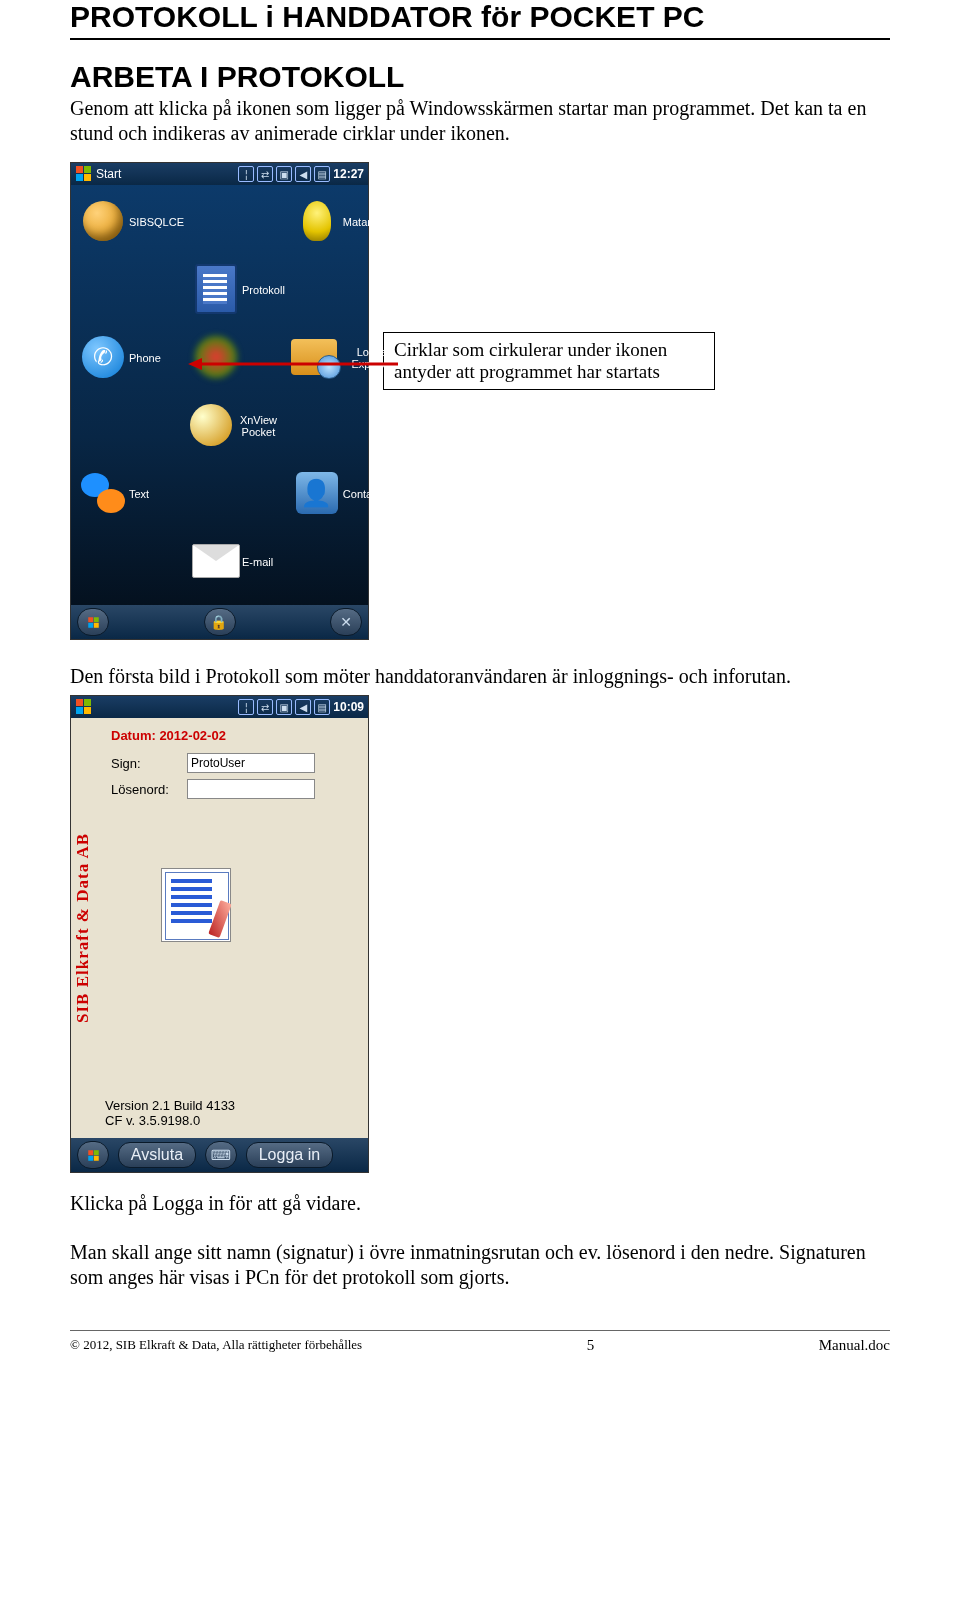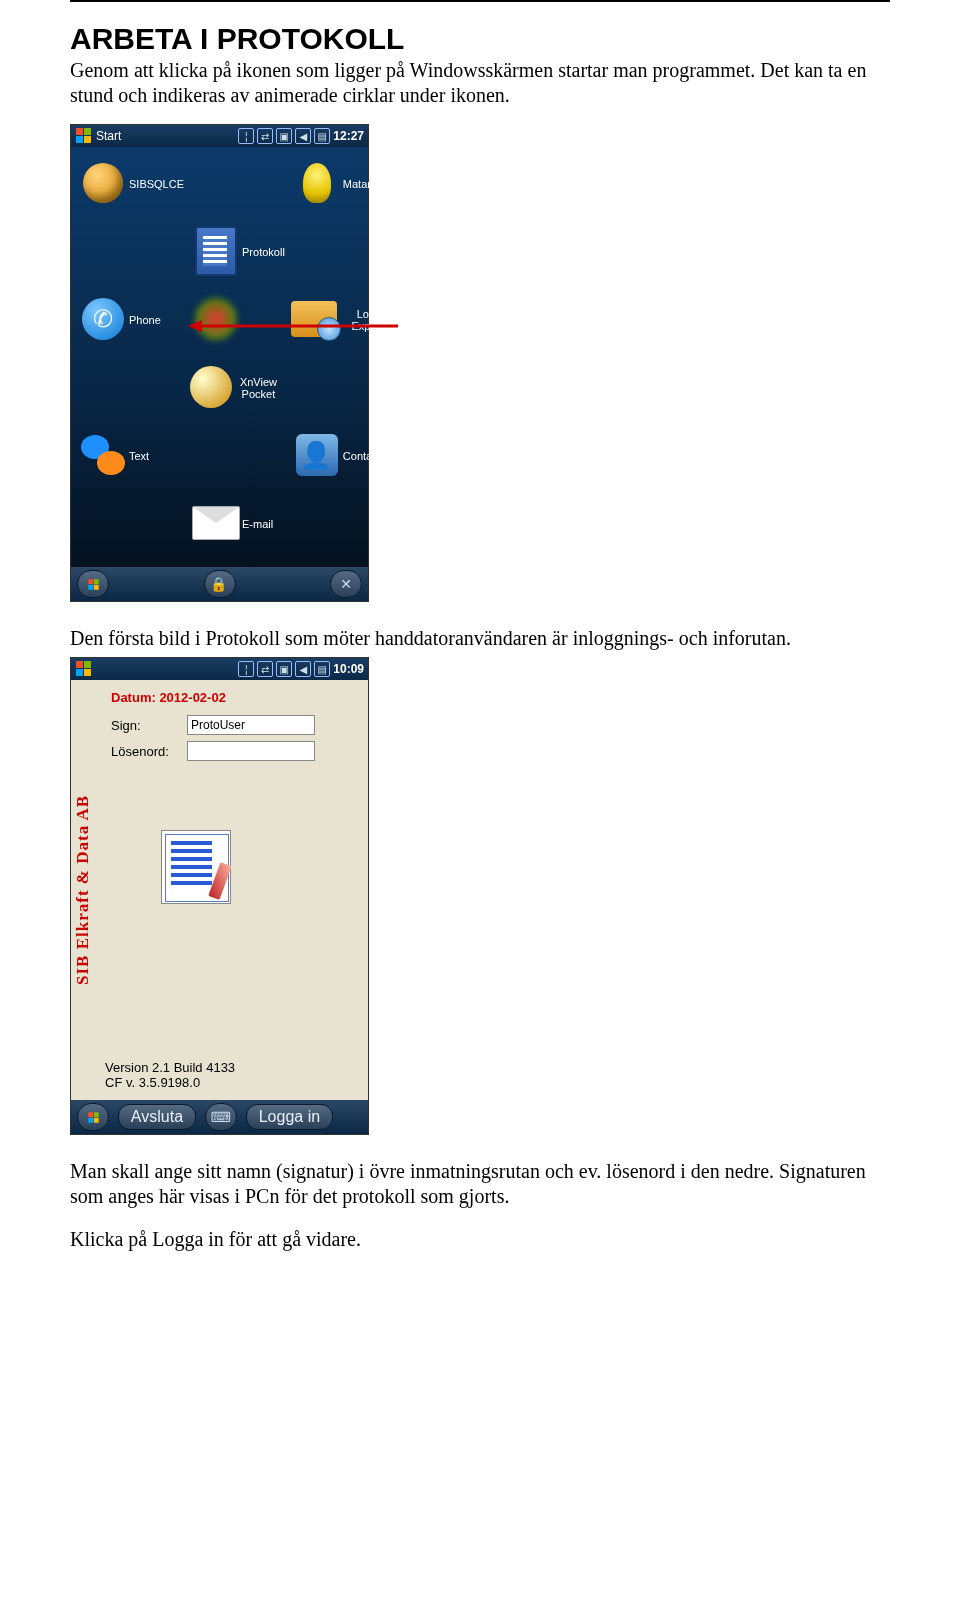--- a/index.html
+++ b/index.html
@@ -65,6 +65,7 @@
 <body>
 
 <div class="page">
+  <h1>PROTOKOLL i HANDDATOR för POCKET PC</h1>
   <hr class="rule">
 
   <h2>ARBETA I PROTOKOLL</h2>

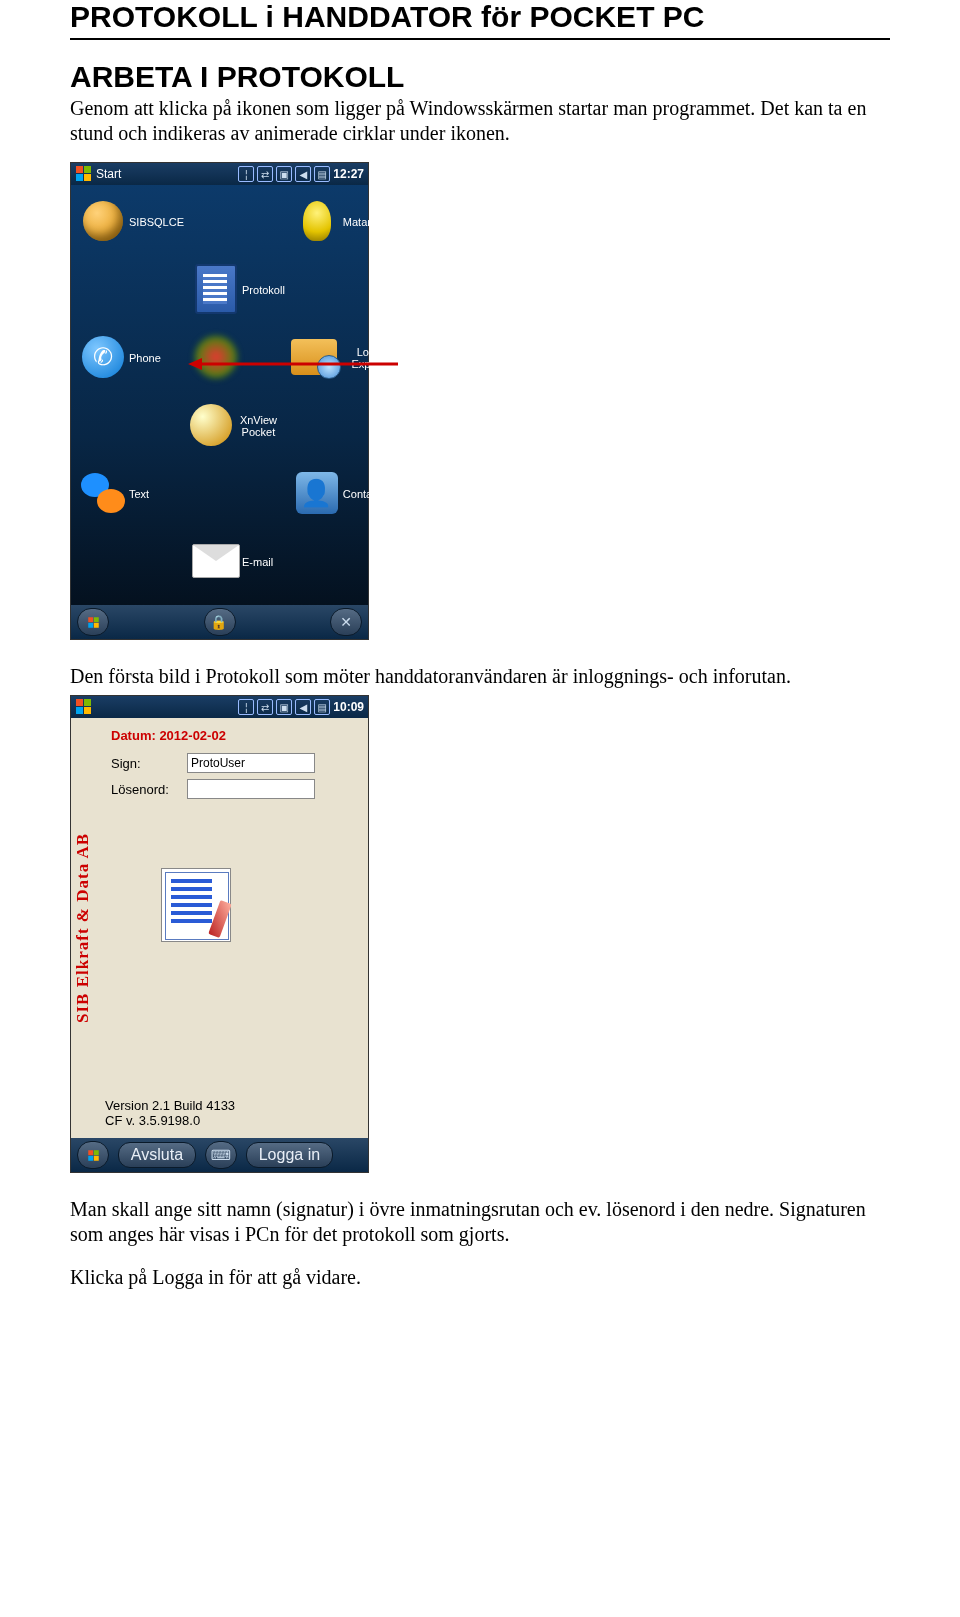--- a/index.html
+++ b/index.html
@@ -191,6 +191,7 @@
       <polygon points="0,10 14,4 14,16"></polygon>
     </svg>
 
+    <div class="callout">Cirklar som cirkulerar under ikonen antyder att programmet har startats</div>
   </div>
 
   <p style="margin-top:24px">Den första bild i Protokoll som möter handdatoranvändaren är inloggnings- och inforutan.</p>

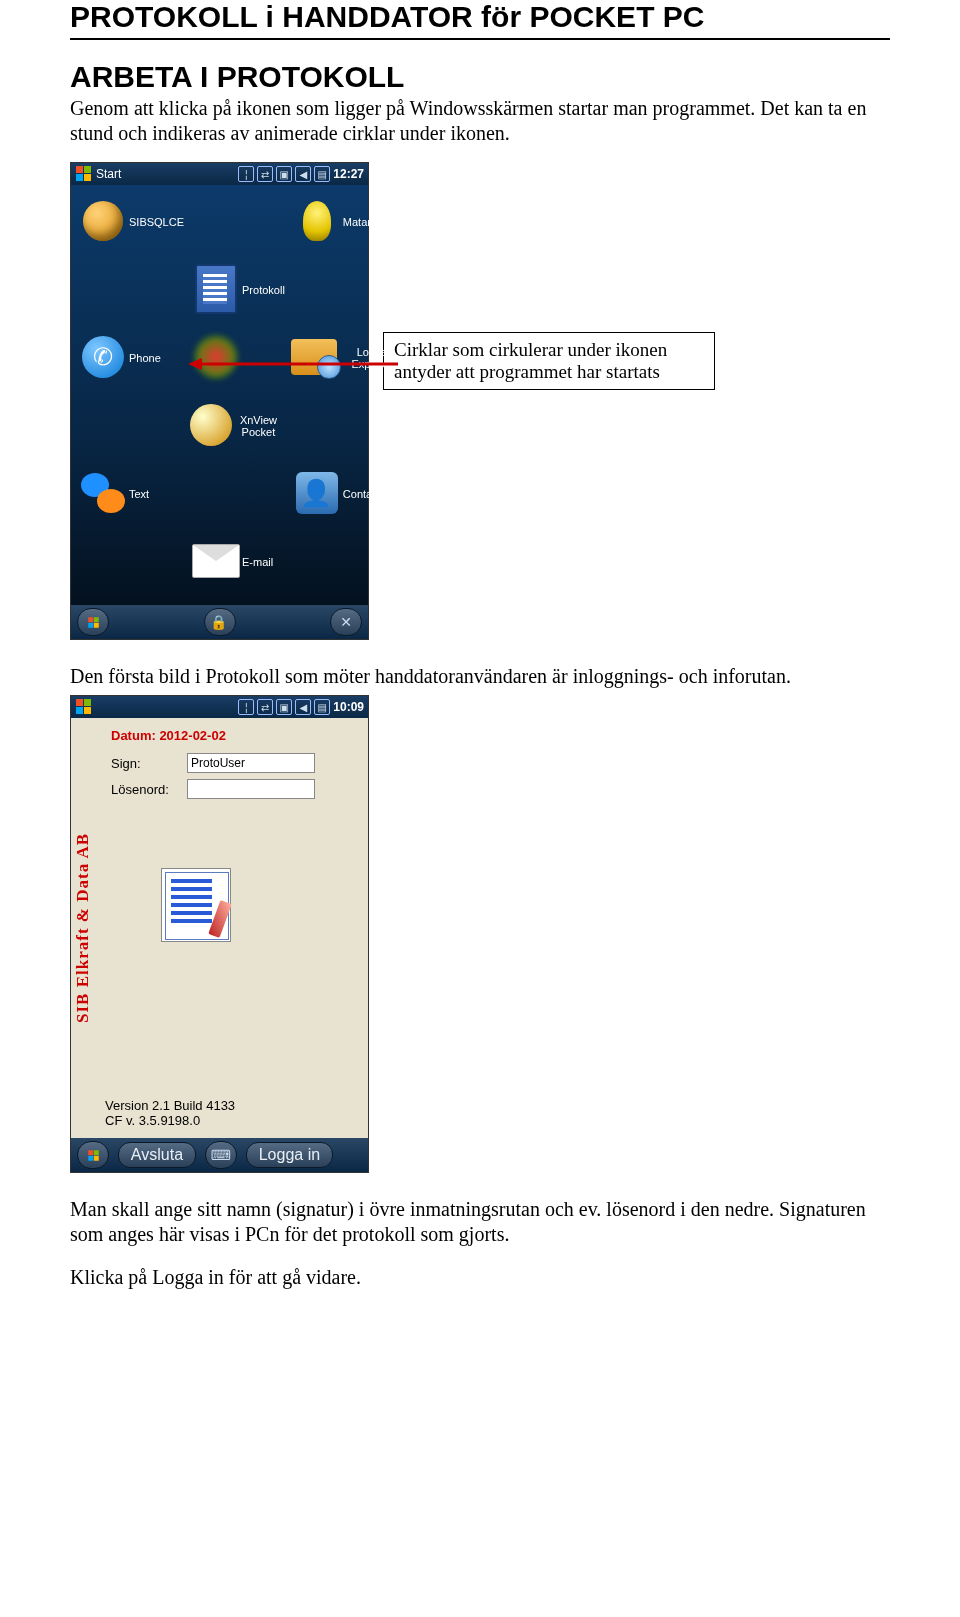--- a/index.html
+++ b/index.html
@@ -252,8 +252,8 @@
     </div>
   </div>
 
+  <p style="margin-top:18px">Klicka på Logga in för att gå vidare.</p>
   <p style="margin-top:24px">Man skall ange sitt namn (signatur) i övre inmatningsrutan och ev. lösenord i den nedre. Signaturen som anges här visas i PCn för det protokoll som gjorts.</p>
-  <p style="margin-top:18px">Klicka på Logga in för att gå vidare.</p>
 
 </div>
 

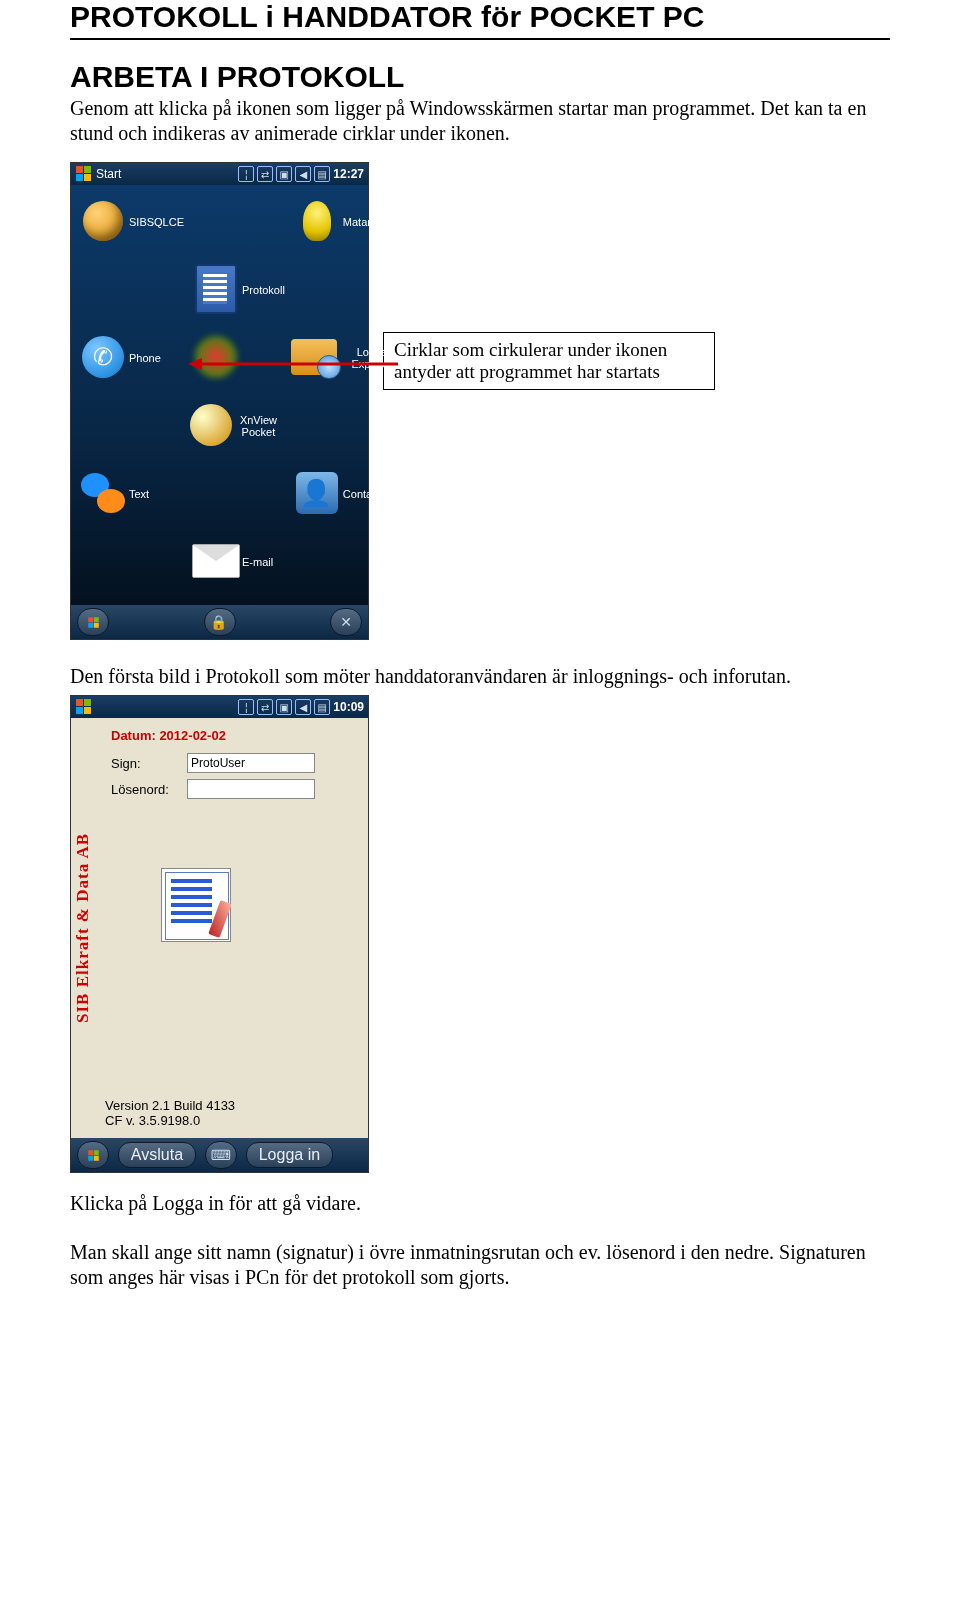--- a/index.html
+++ b/index.html
@@ -255,6 +255,11 @@
   <p style="margin-top:18px">Klicka på Logga in för att gå vidare.</p>
   <p style="margin-top:24px">Man skall ange sitt namn (signatur) i övre inmatningsrutan och ev. lösenord i den nedre. Signaturen som anges här visas i PCn för det protokoll som gjorts.</p>
 
+  <div class="footer">
+    <span class="copy">© 2012, SIB Elkraft &amp; Data, Alla rättigheter förbehålles</span>
+    <span class="center">5</span>
+    <span>Manual.doc</span>
+  </div>
 </div>
 
 </body></html>

